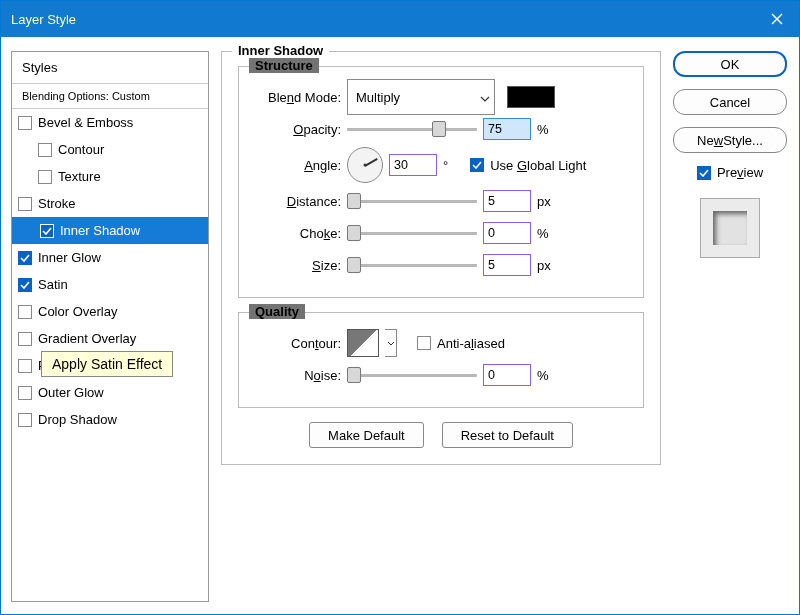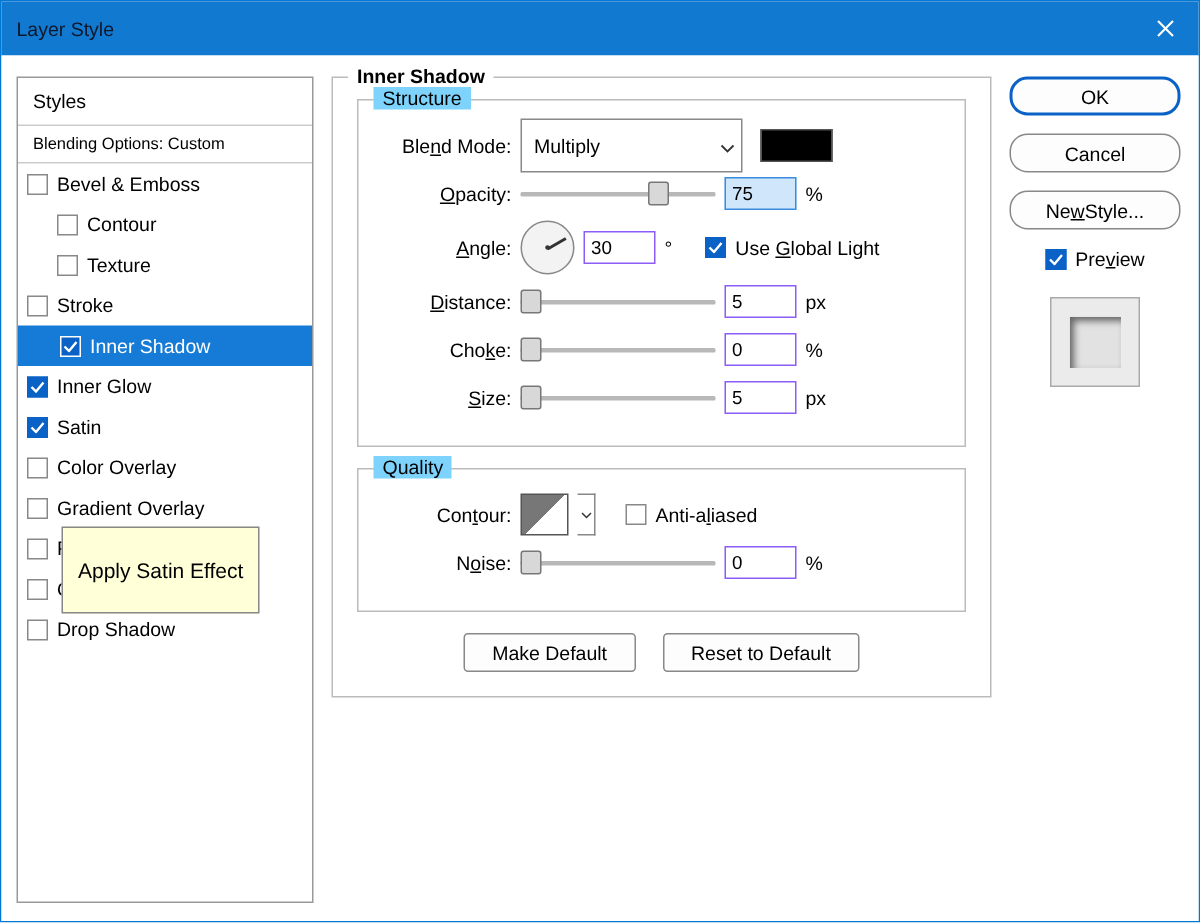--- a/index.html
+++ b/index.html
@@ -5,7 +5,7 @@
 * { box-sizing: border-box; margin: 0; padding: 0; font-family: 'Segoe UI', Tahoma, sans-serif; font-size: 13px; }
 body { background: #fff; }
 .dialog { width: 800px; height: 615px; border: 1px solid #0078d4; display: flex; flex-direction: column; }
-.titlebar { height: 36px; background: #1179cf; color: #0f172a; display: flex; align-items: center; justify-content: space-between; padding: 0 0 0 10px; font-size: 14px; }
+.titlebar { height: 36px; background: #1179cf; color: #fef9c3; display: flex; align-items: center; justify-content: space-between; padding: 0 0 0 10px; font-size: 14px; }
 .titlebar .close { width: 44px; height: 36px; display: flex; align-items: center; justify-content: center; cursor: pointer; }
 .titlebar .close svg { stroke: #fff; }
 .body { flex: 1; display: flex; padding: 14px 12px 12px 10px; gap: 12px; background: #fff; }

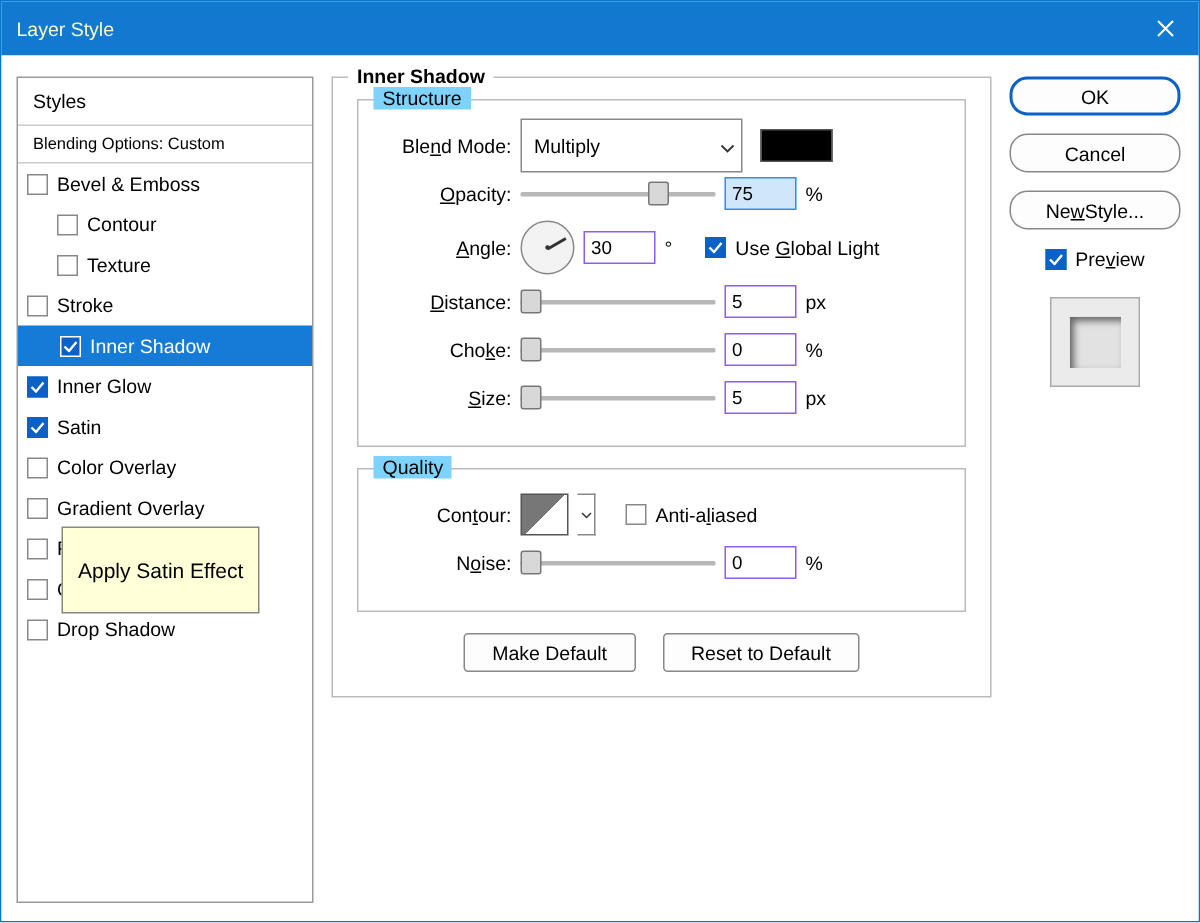--- a/index.html
+++ b/index.html
@@ -27,7 +27,7 @@
 .fieldset { border: 1px solid #bbb; margin-bottom: 12px; padding: 14px 16px 16px 16px; position: relative; }
 .fieldset > .legend { position: absolute; top: -9px; left: 10px; background: #fff; padding: 0 6px; font-weight: bold; }
 .inner-fs { border: 1px solid #bbb; padding: 14px 16px 16px 16px; position: relative; margin-bottom: 14px; }
-.inner-fs > .legend { position: absolute; top: -9px; left: 10px; background: #7dd3fc; padding: 0 6px; font-weight: normal; }
+.inner-fs > .legend { position: absolute; top: -9px; left: 10px; background: #737373; padding: 0 6px; font-weight: bold; }
 .row { display: flex; align-items: center; height: 32px; gap: 6px; }
 .row .lbl { width: 86px; text-align: right; }
 .row .lbl u { text-decoration: underline; }

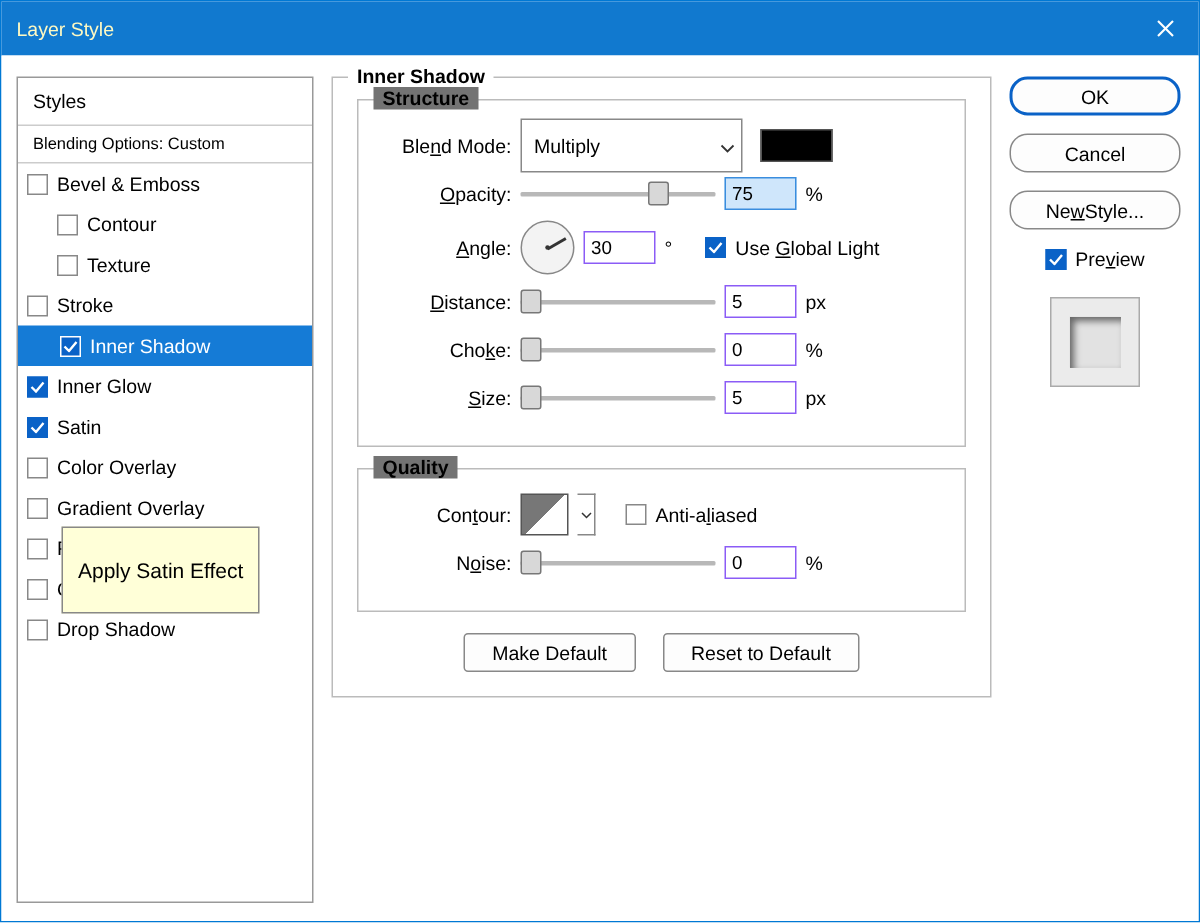--- a/index.html
+++ b/index.html
@@ -22,7 +22,7 @@
 .cb.sel-cb { border-color: #fff; }
 .cb svg { display: none; }
 .cb.checked svg { display: block; }
-.tooltip { position: absolute; left: 41px; top: 351px; background: #ffffd8; border: 1px solid #888; padding: 20px 10px; font-size: 14px; z-index: 10; text-align: center; }
+.tooltip { position: absolute; left: 41px; top: 351px; background: #ffffd8; border: 1px solid #888; padding: 4px 10px; font-size: 14px; z-index: 10; text-align: center; }
 .center-panel { flex: 1; position: relative; }
 .fieldset { border: 1px solid #bbb; margin-bottom: 12px; padding: 14px 16px 16px 16px; position: relative; }
 .fieldset > .legend { position: absolute; top: -9px; left: 10px; background: #fff; padding: 0 6px; font-weight: bold; }

